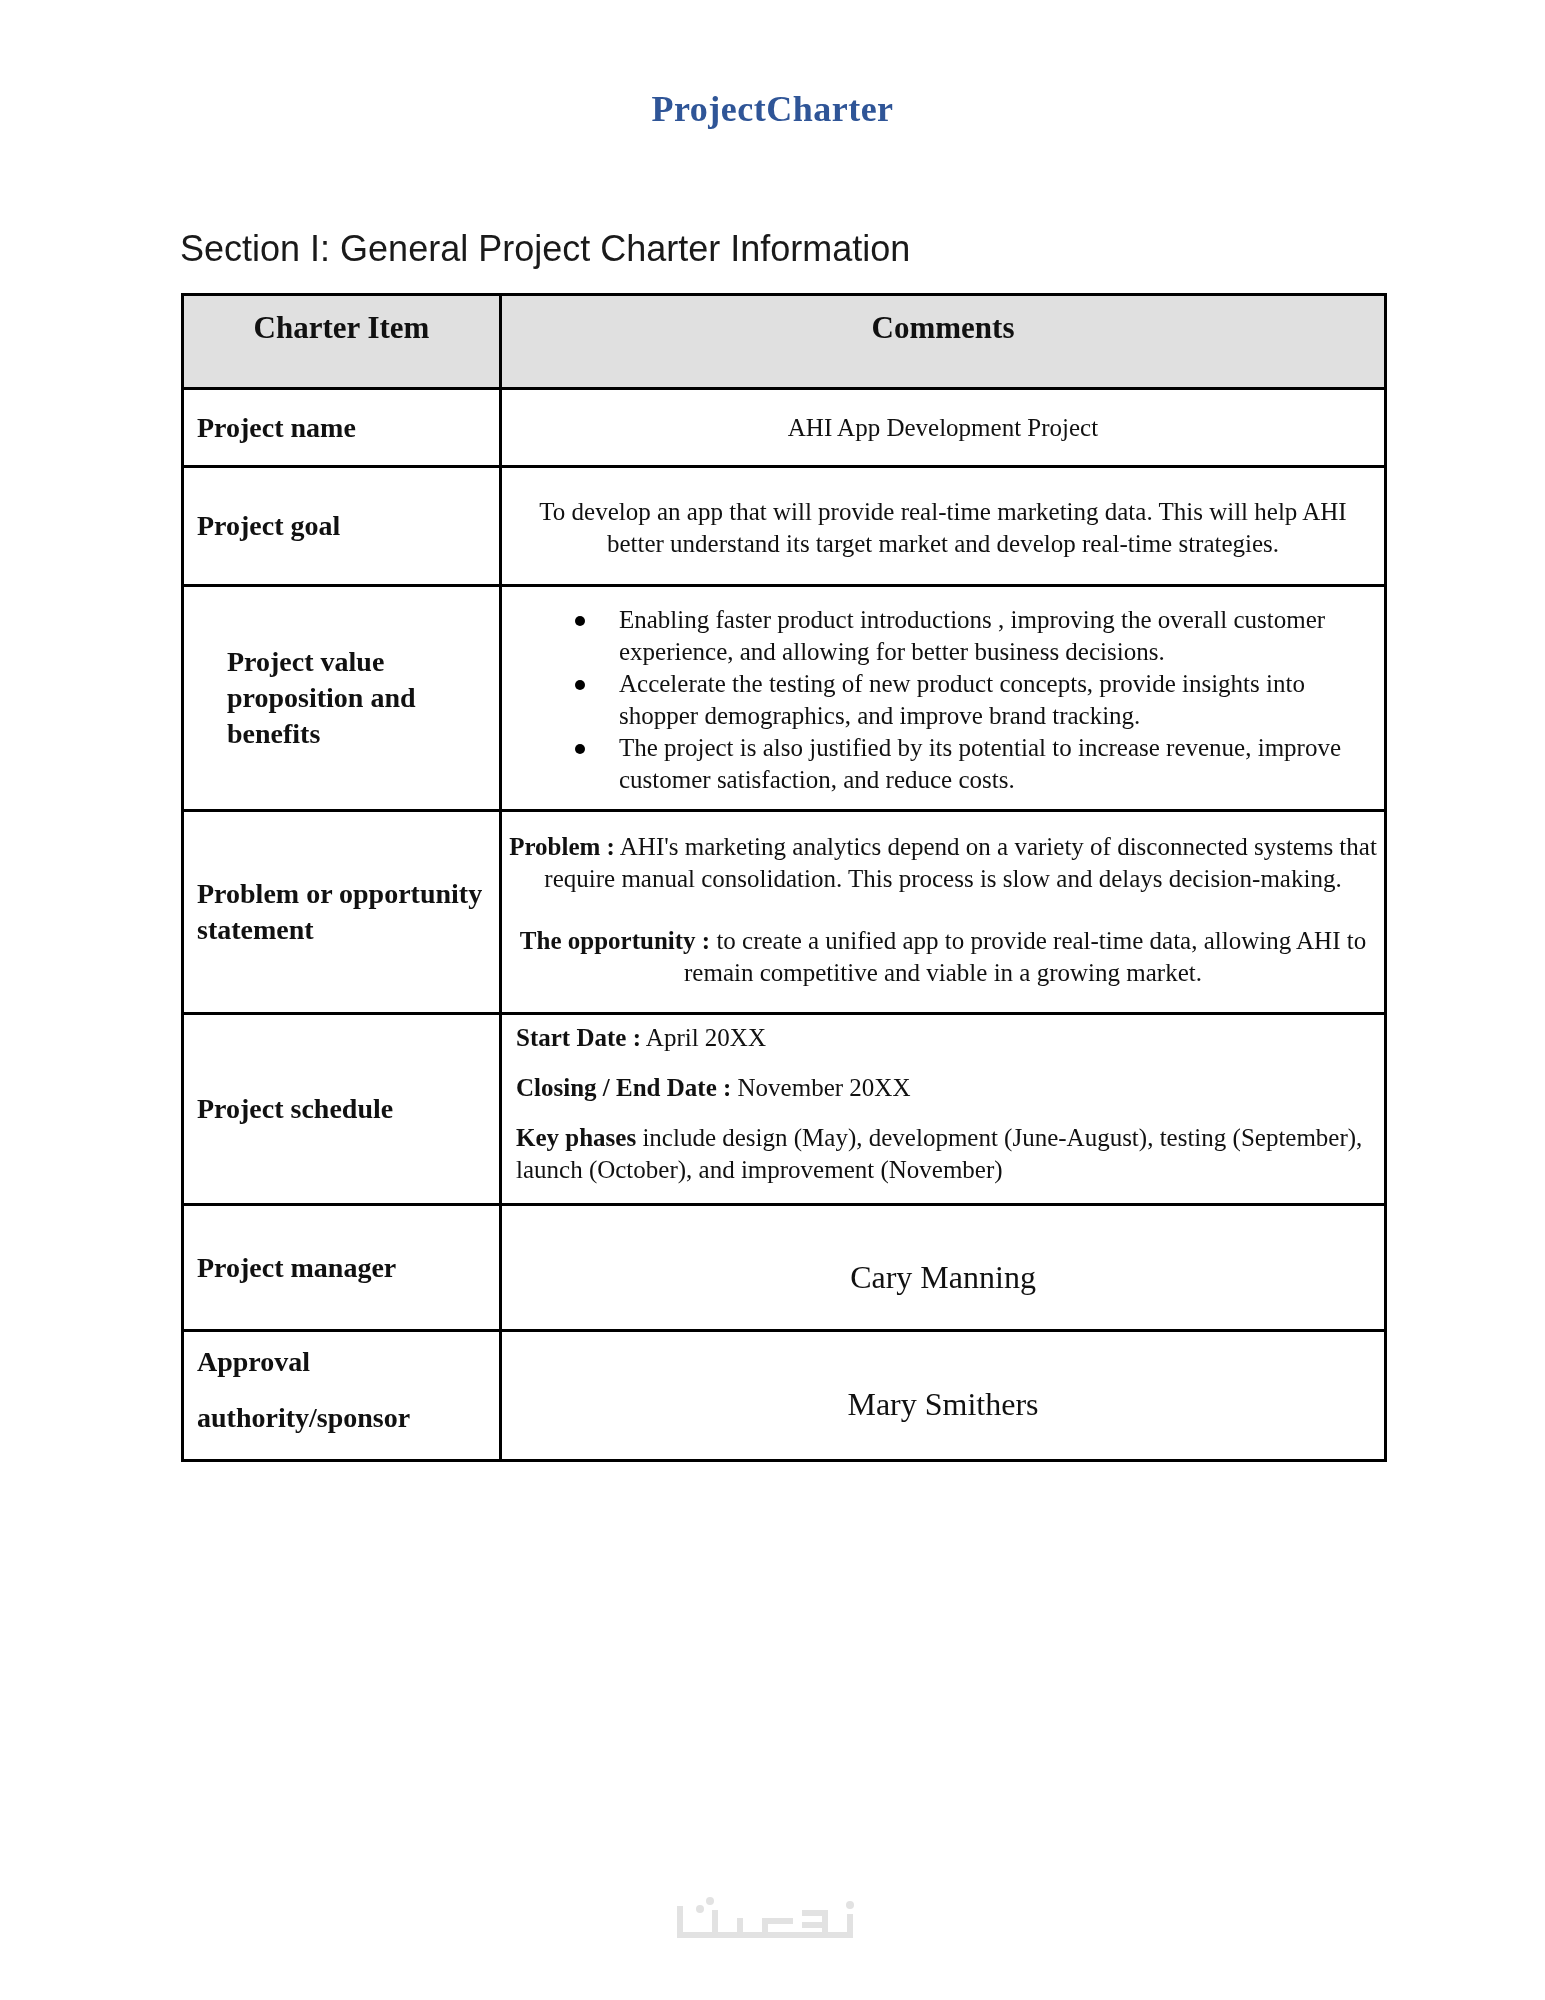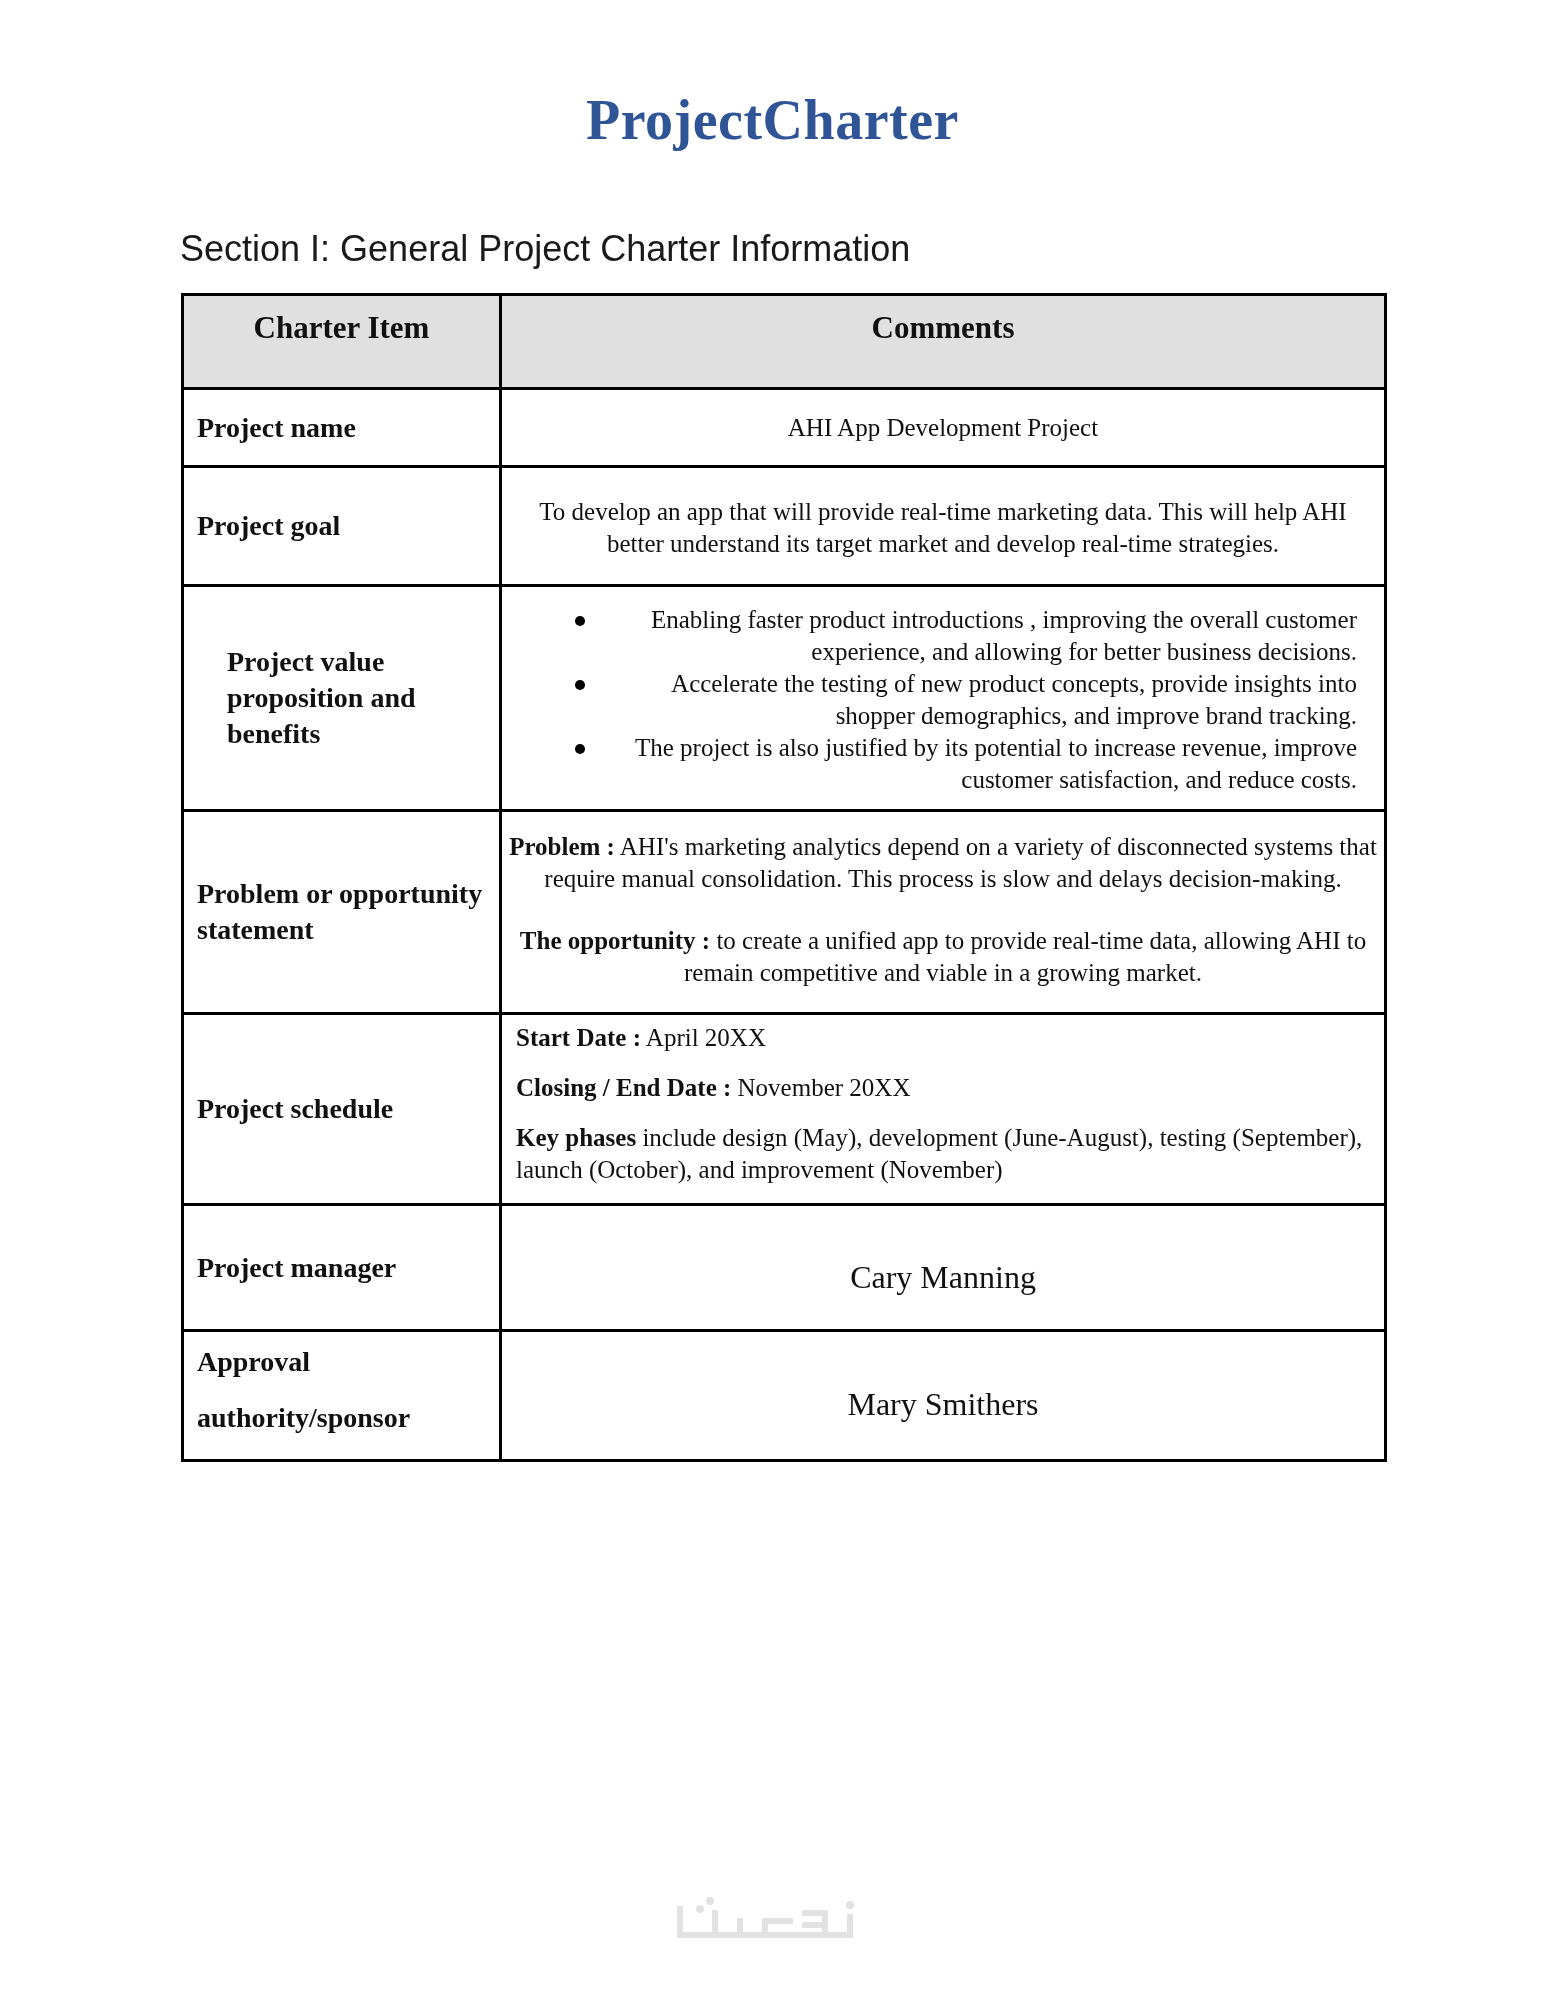--- a/index.html
+++ b/index.html
@@ -4,7 +4,7 @@
 <style>
   html, body { margin: 0; padding: 0; background: #ffffff; }
   body { width: 1545px; height: 2000px; position: relative; overflow: hidden; font-family: "DejaVu Serif", serif; color: #111; }
-  .title { position: absolute; top: 88px; left: 0; width: 1545px; text-align: center; font-family: "Liberation Serif", serif; font-weight: bold; font-size: 56px; color: #2f5597; letter-spacing: 0.5px; }
+  .title { position: absolute; top: 88px; left: 0; width: 1545px; text-align: center; font-family: "Liberation Serif", serif; font-weight: bold; font-size: 36px; color: #2f5597; letter-spacing: 0.5px; }
   .section { position: absolute; top: 228px; left: 180px; font-family: Liberation Sans, sans-serif; font-size: 36px; color: #1a1a1a; }
   table.charter { position: absolute; top: 293px; left: 181px; width: 1203px; border-collapse: collapse; table-layout: fixed; }
   table.charter td, table.charter th { border: 3px solid #000; padding: 13px; vertical-align: middle; }

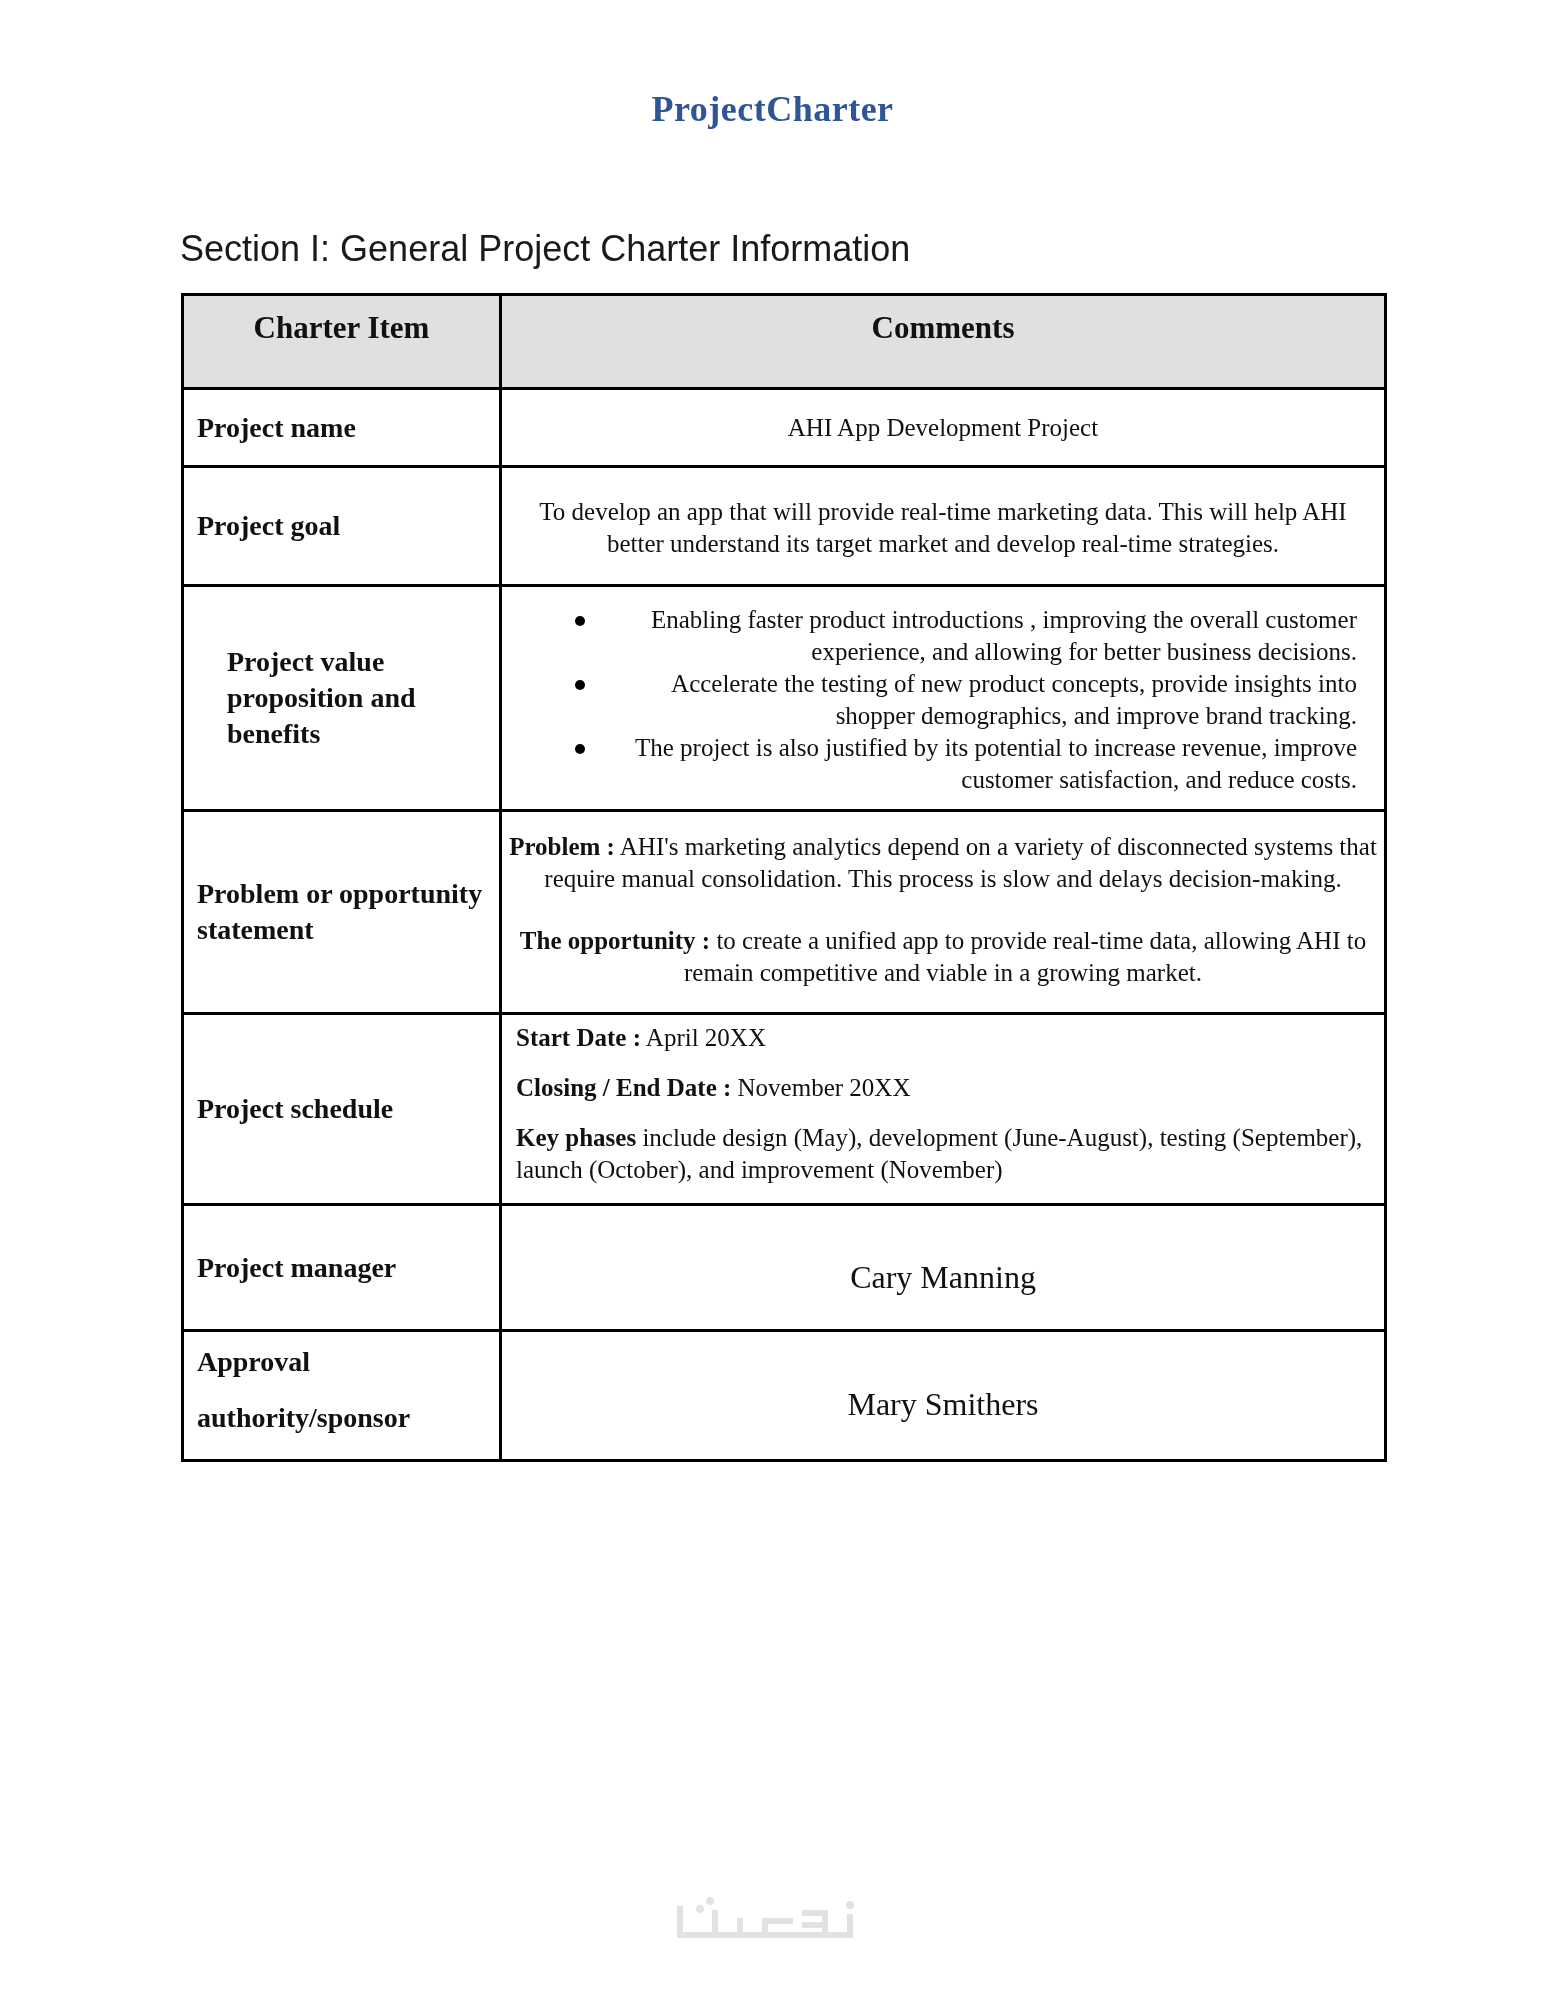--- a/index.html
+++ b/index.html
@@ -24,7 +24,7 @@
   td.name-val { vertical-align: top; padding-top: 14px !important; text-align: center; }
   td.goal-val { vertical-align: top; padding: 4px 16px 0 16px !important; text-align: center; }
   ul.bullets { margin: 0; padding: 4px 14px 0 60px; list-style: none; }
-  ul.bullets li { position: relative; padding-left: 44px; text-align: right; }
+  ul.bullets li { position: relative; padding-left: 44px; }
   ul.bullets li .dot { position: absolute; left: 0; top: 12px; width: 10px; height: 10px; background: #000; border-radius: 50%; }
   td.problem-val { vertical-align: top; padding: 4px 6px 0 6px !important; text-align: center; }
   .problem-p { margin: 0 0 30px 0; }

